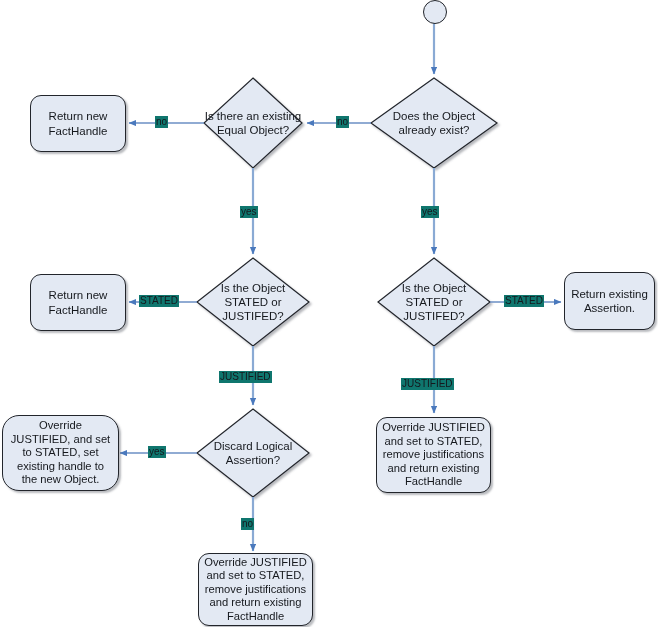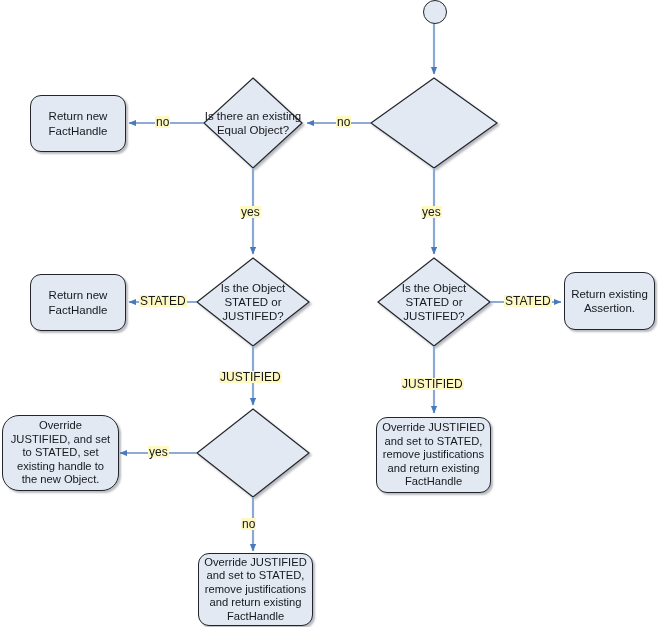--- a/index.html
+++ b/index.html
@@ -65,9 +65,9 @@
   .edge-label {
     position: absolute;
     color: #15181d;
-    font-size: 12px;
+    font-size: 10px;
     line-height: 12px;
-    background: #fef9c3;
+    background: #0f766e;
     white-space: nowrap;
     padding: 0 1px;
   }

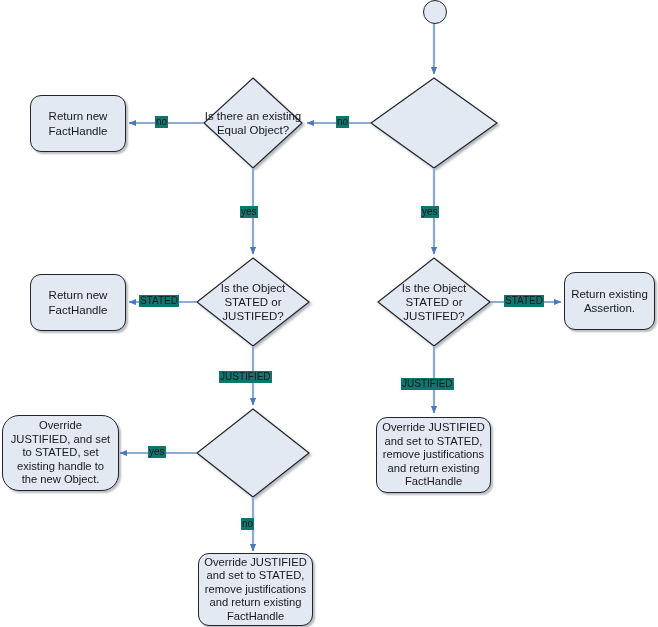--- a/index.html
+++ b/index.html
@@ -130,6 +130,9 @@
 
   <div class="start-node" style="left:423px; top:0px; width:22px; height:22px;"></div>
 
+  <div class="diamond-label" style="left:379px; top:95px; width:110px; height:56px;">
+    <span>Does the Object already exist?</span>
+  </div>
 
   <div class="diamond-label" style="left:204px; top:95px; width:98px; height:56px;align-items:center;">
     <span>Is there an existing Equal Object?</span>

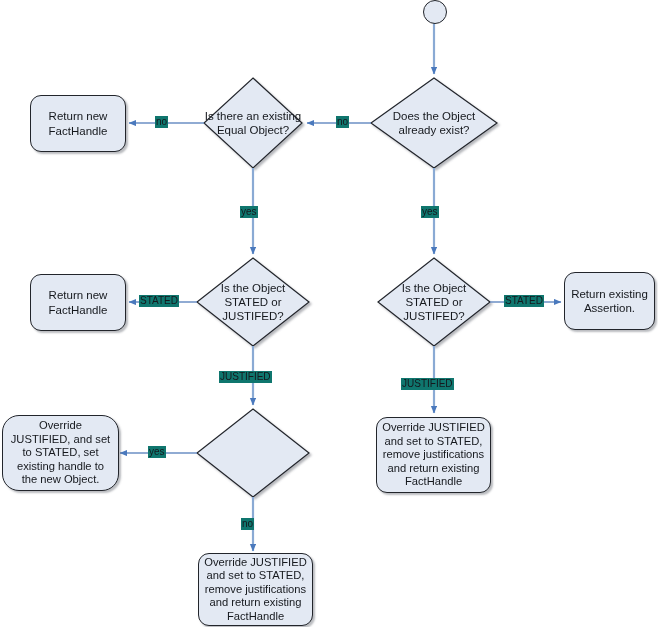--- a/index.html
+++ b/index.html
@@ -146,6 +146,9 @@
     <span>Is the Object STATED or JUSTIFED?</span>
   </div>
 
+  <div class="diamond-label" style="left:198px; top:430px; width:110px; height:46px;">
+    <span>Discard Logical Assertion?</span>
+  </div>
 
   <div class="node box" style="left:30px; top:95px; width:96px; height:57px;">
     <span>Return new FactHandle</span>

